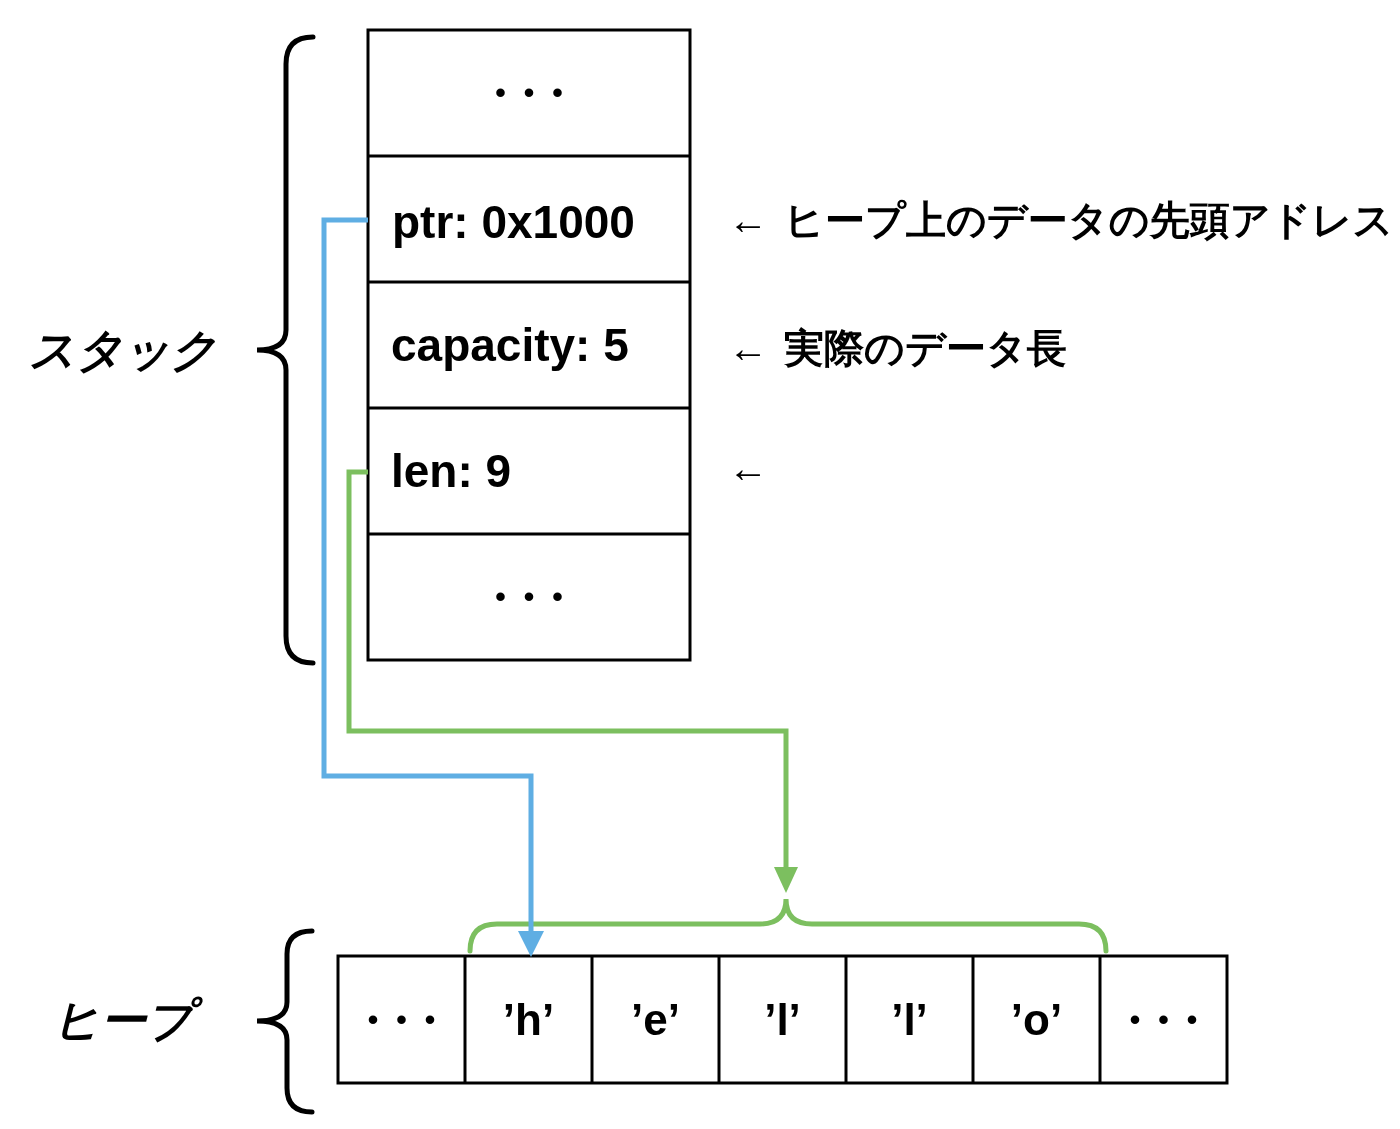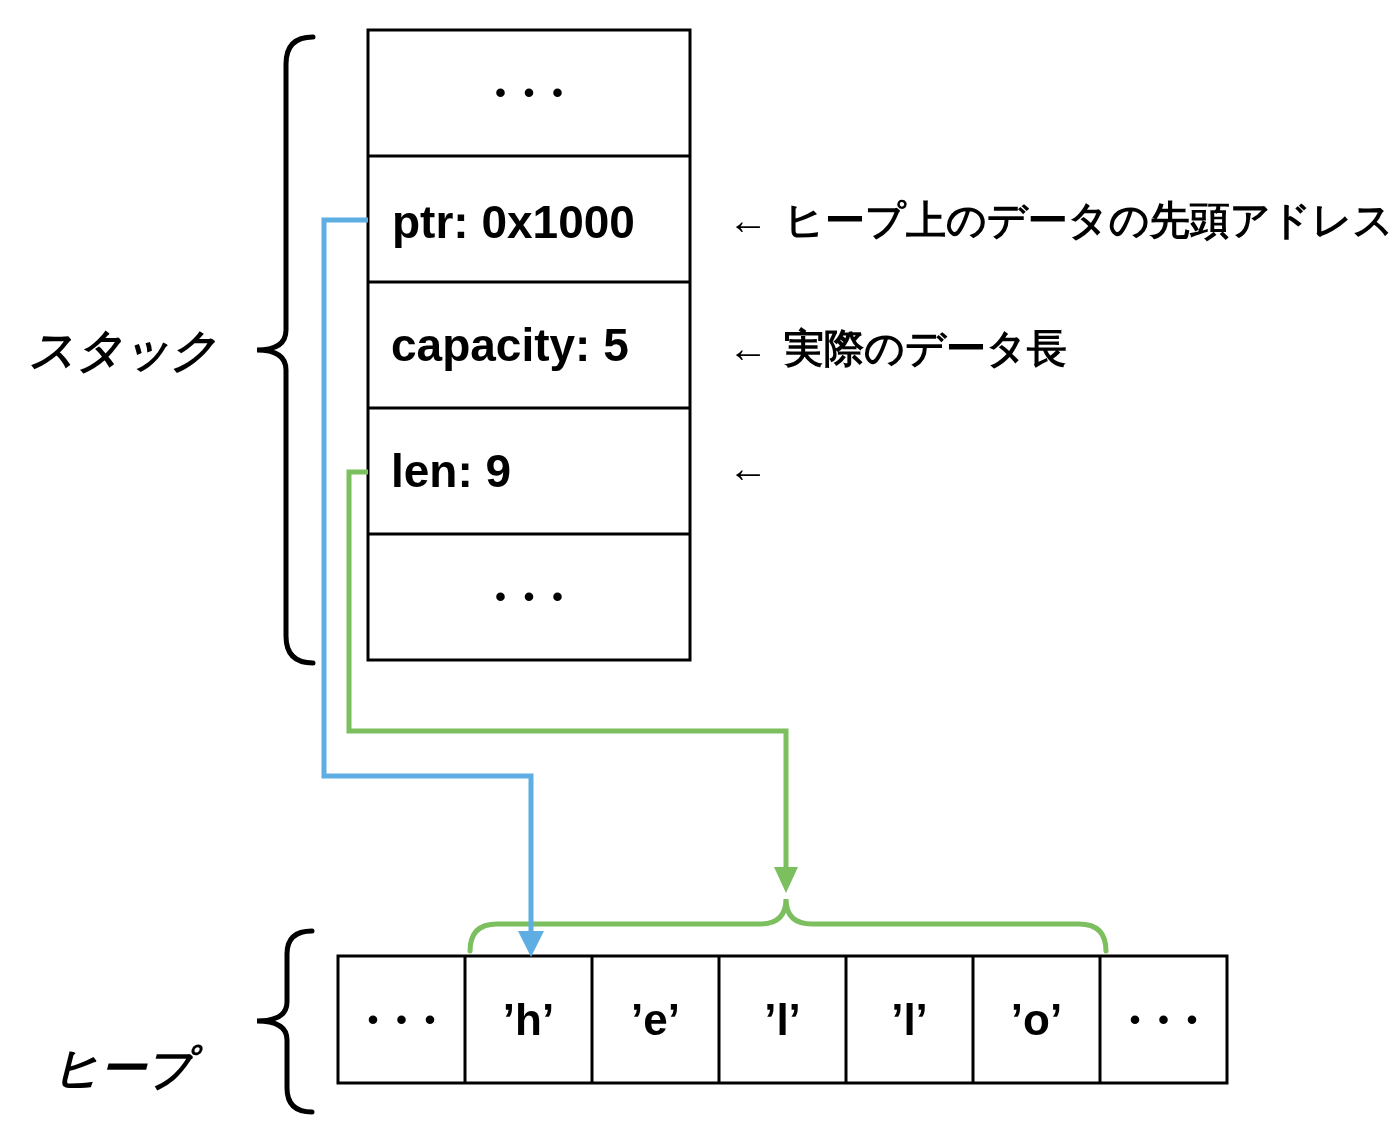--- a/index.html
+++ b/index.html
@@ -69,7 +69,7 @@
 
   <div class="txt jp-label" style="left:18px;top:320px;width:210px;">スタック</div>
 
-  <div class="txt jp-label" style="left:23px;top:990px;width:200px;margin-top:48px;">ヒープ</div>
+  <div class="txt jp-label" style="left:23px;top:990px;width:200px;">ヒープ</div>
 
   <div class="stack-row dots-row" style="top:30px;">
     <span class="dots">•••</span>

